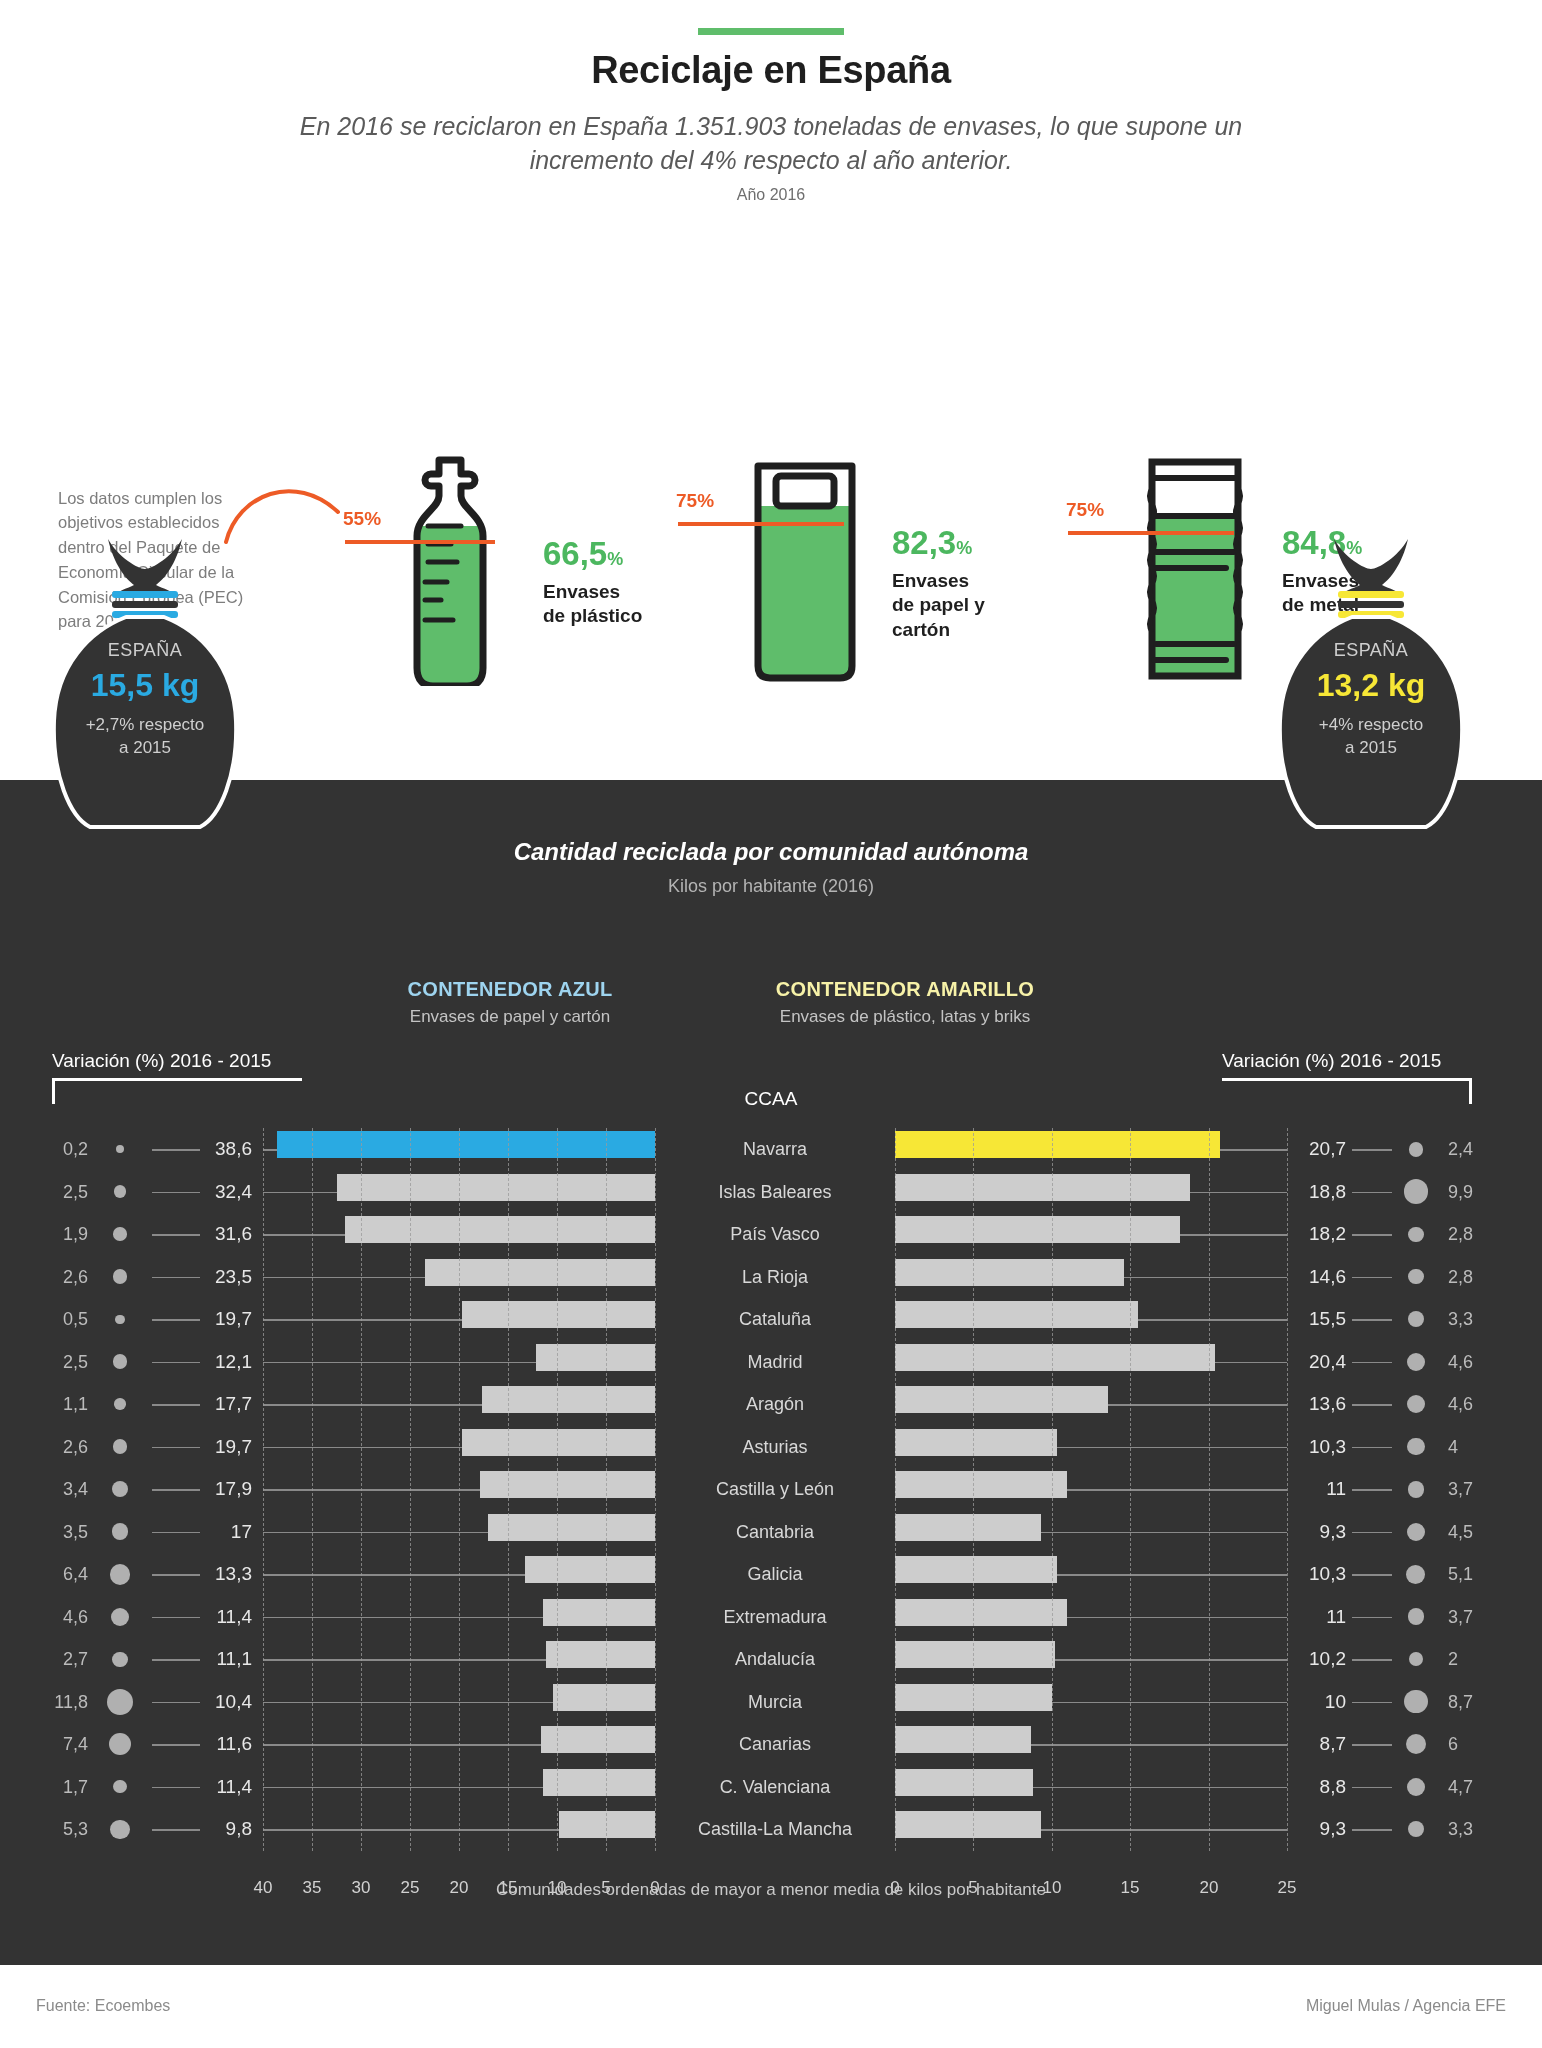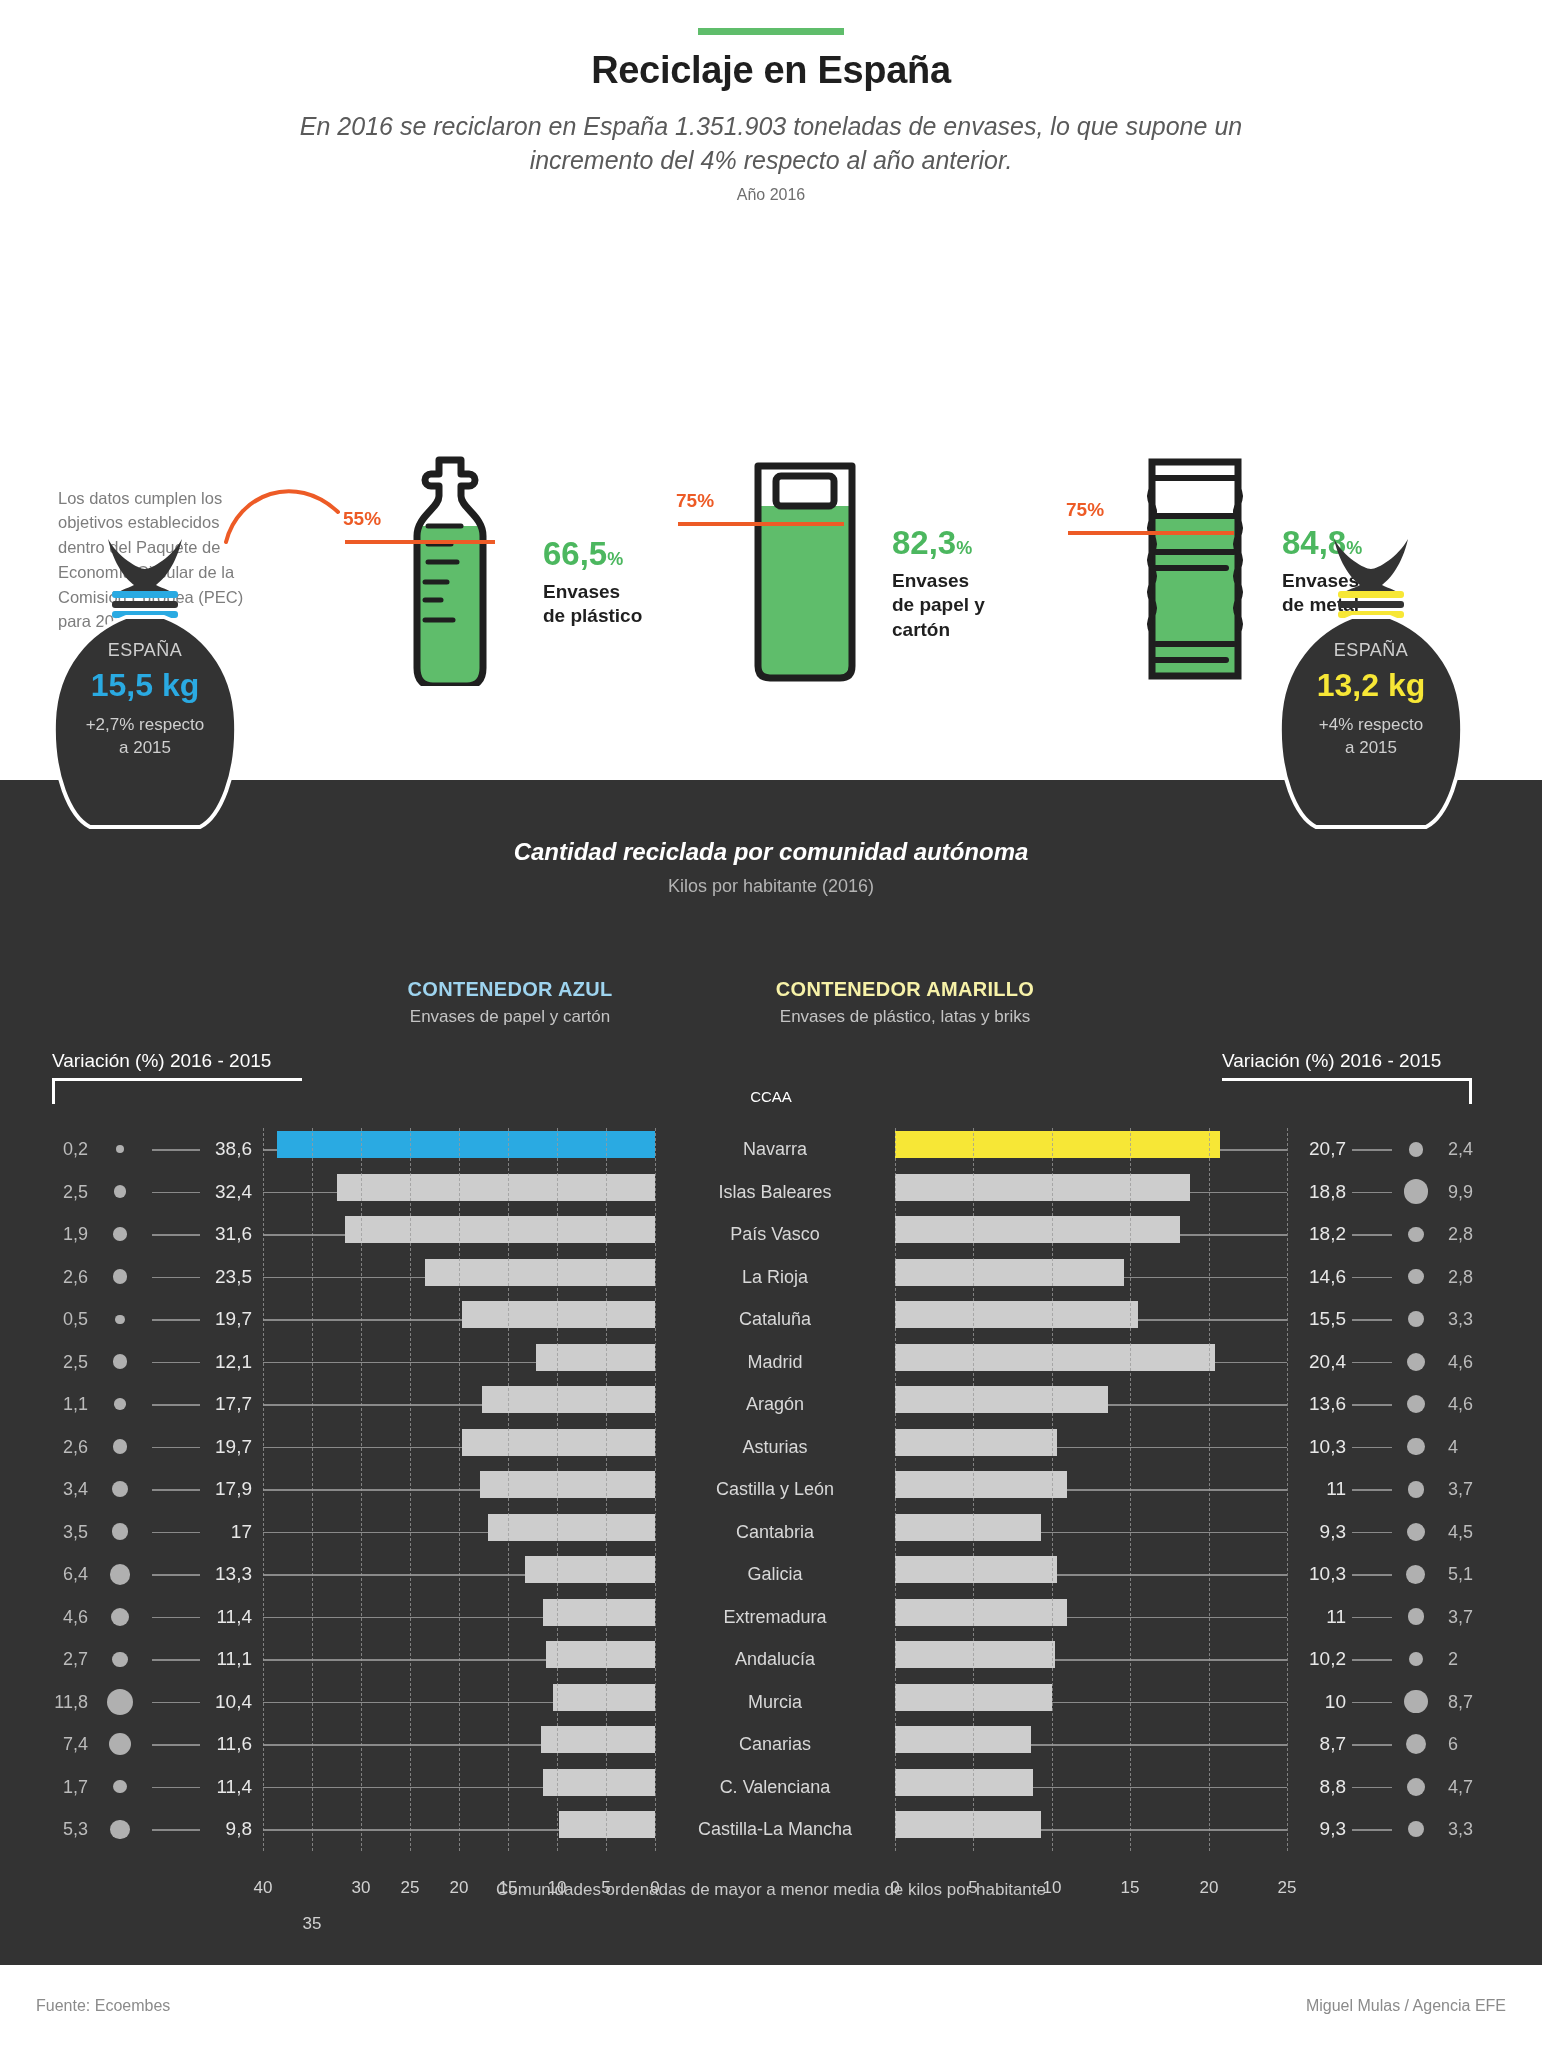--- a/index.html
+++ b/index.html
@@ -121,7 +121,7 @@
 
   .ccaa-head {
     position: absolute; left: 0; top: 38px; width: 1542px;
-    text-align: center; font-size: 15px; color: #ffffff;
+    text-align: center; font-size: 19px; color: #ffffff;
   }
 
   .rows { position: absolute; top: 78px; left: 0; width: 1542px; }

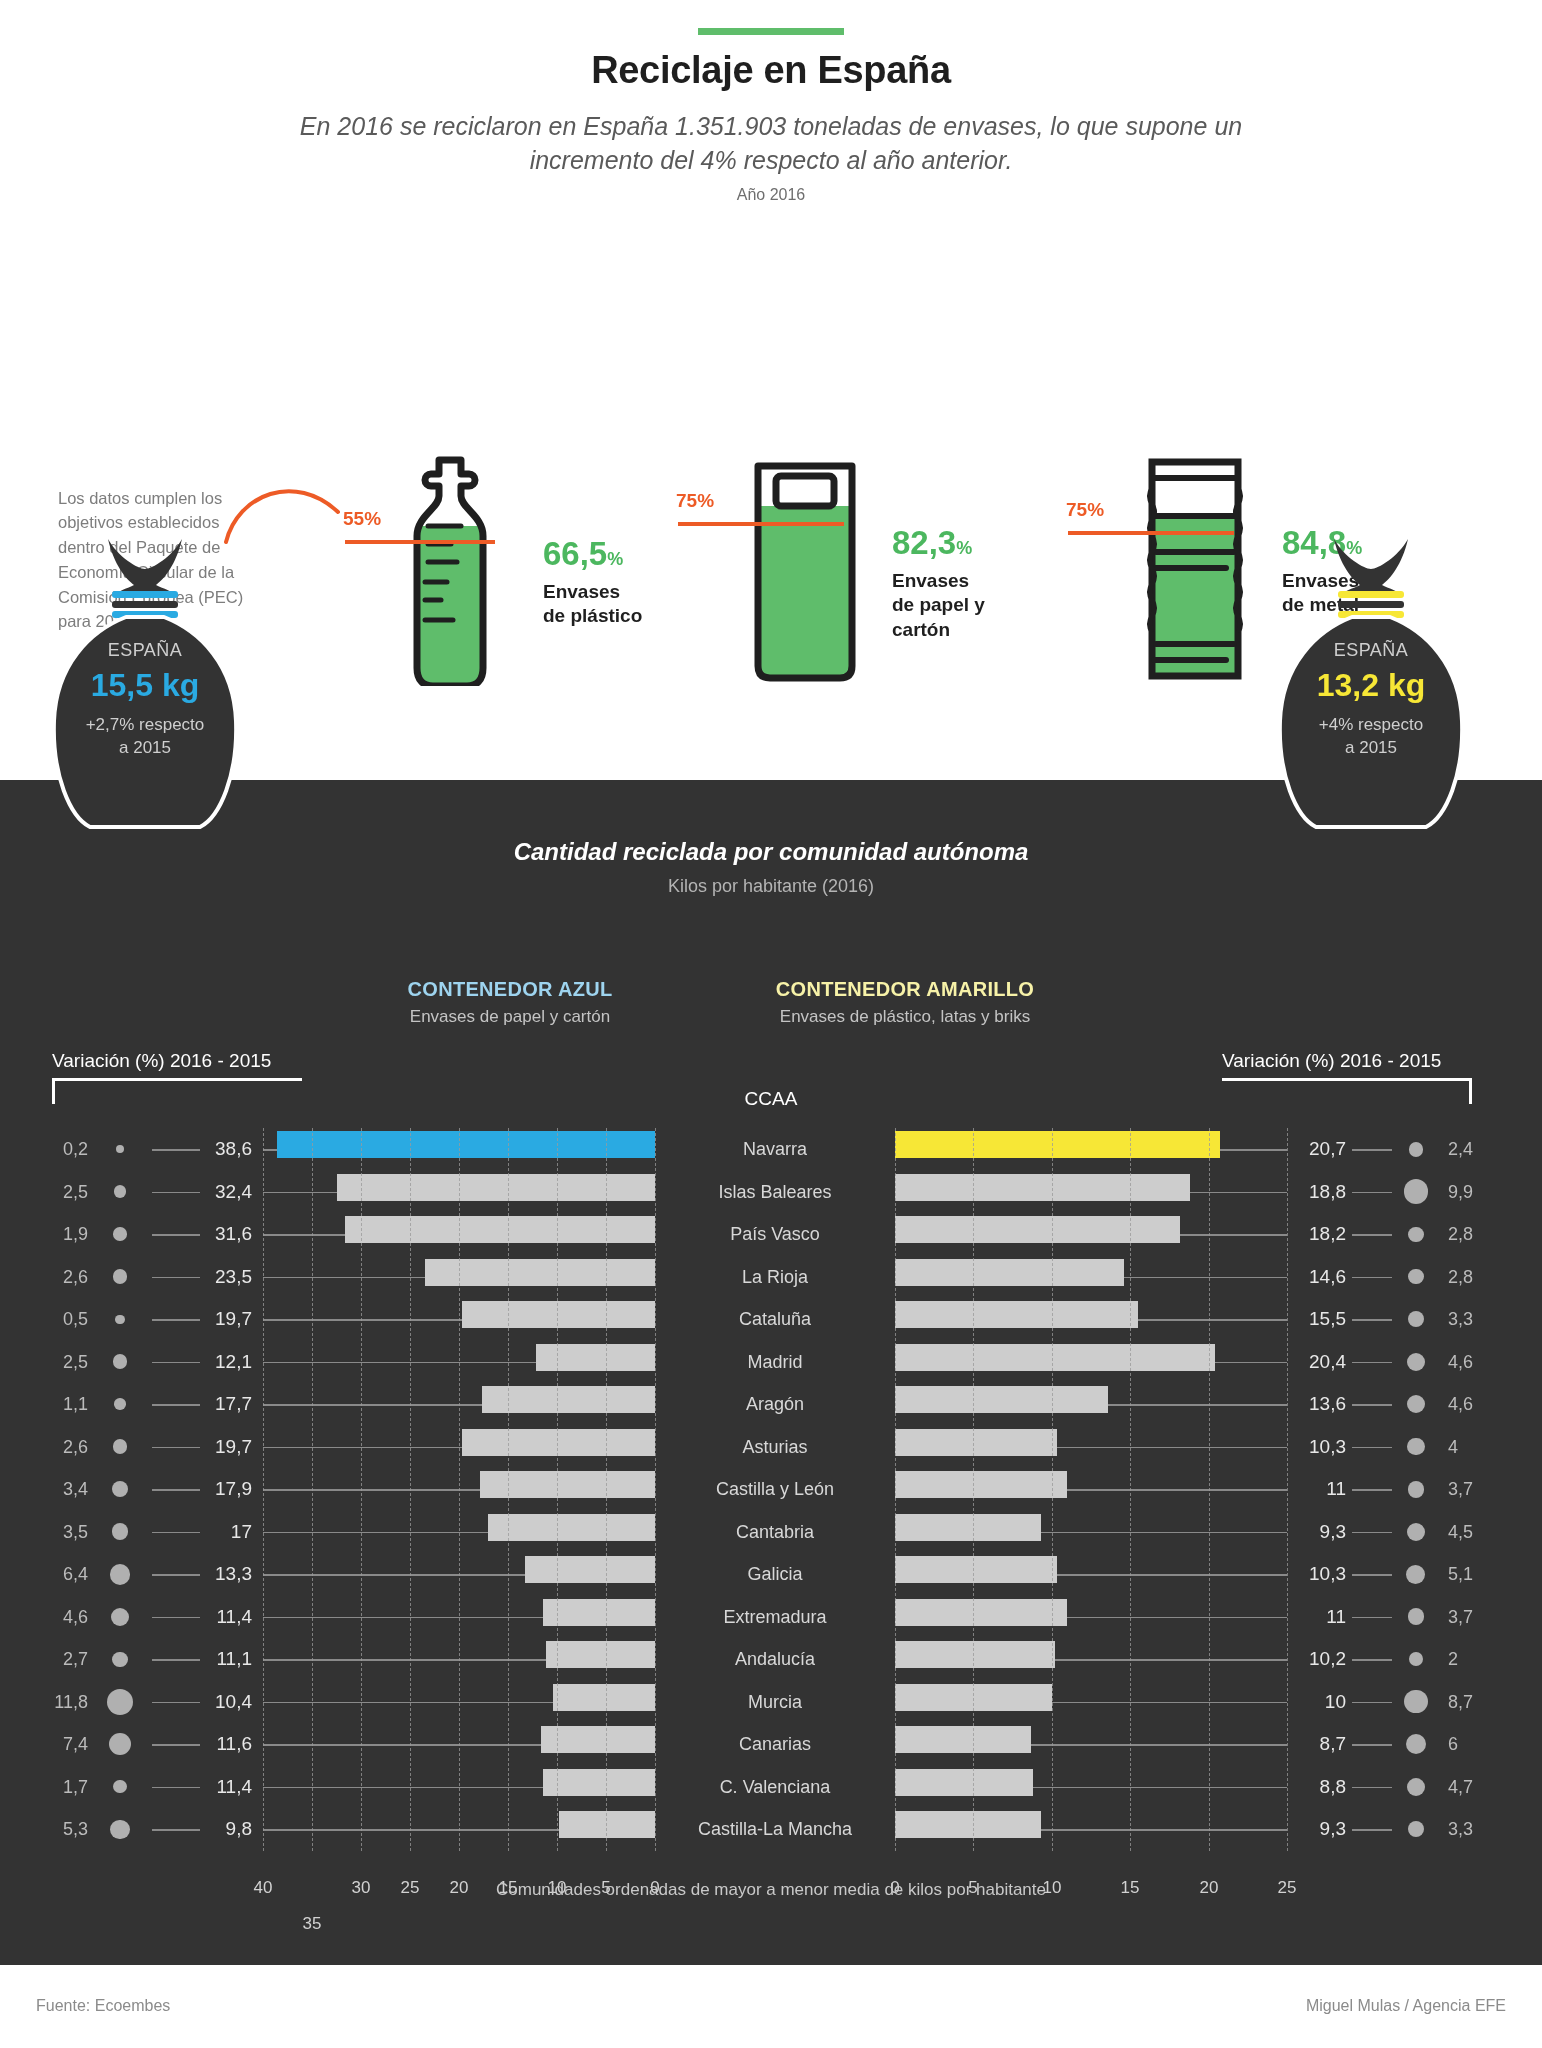--- a/index.html
+++ b/index.html
@@ -730,7 +730,7 @@
 
     <div class="axis" style="left:263px;width:392px;top:828px;">
       <span style="left:0px;">40</span>
-        <span style="left:49px;margin-top:36px;">35</span>
+        <span style="left:49px;">35</span>
         <span style="left:98px;">30</span>
       <span style="left:147px;">25</span>
         <span style="left:196px;">20</span>

